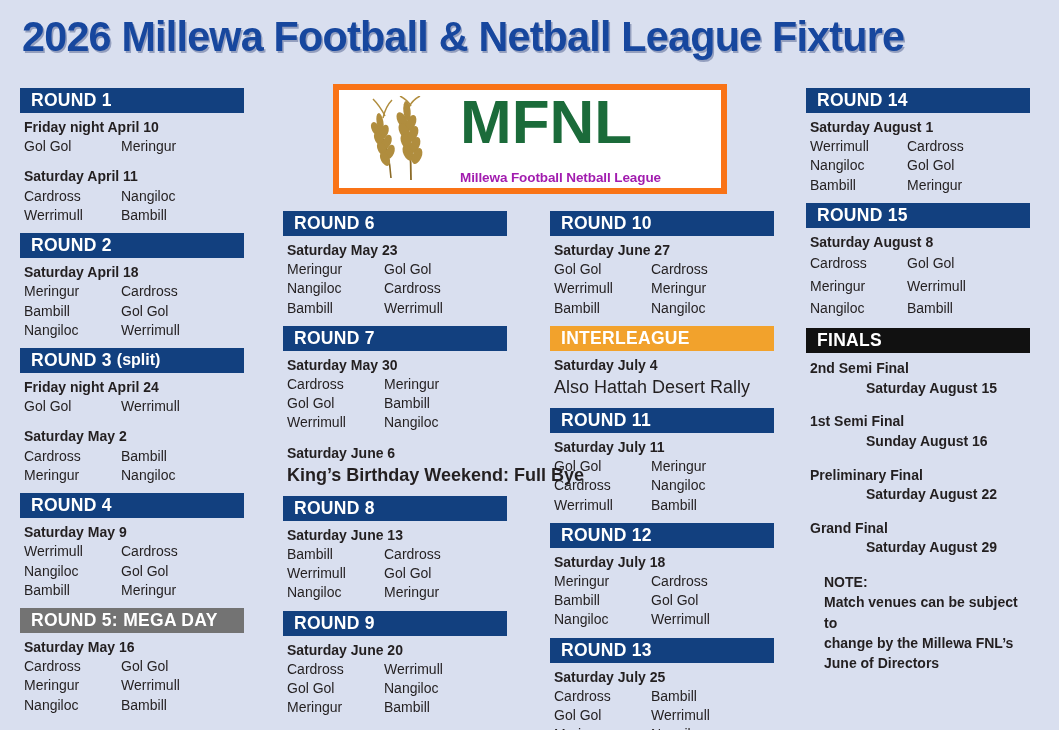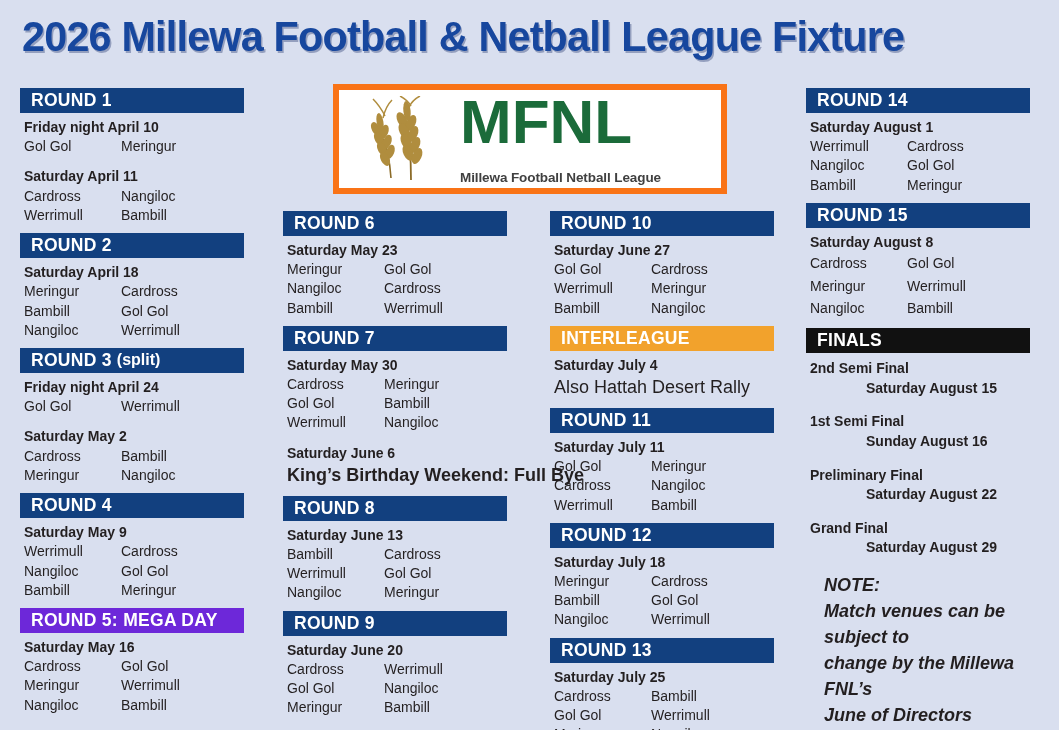--- a/index.html
+++ b/index.html
@@ -68,7 +68,7 @@
   .logo-tag {
     font-size: 13.5px;
     font-weight: bold;
-    color: #404040;
+    color: #a21caf;
     letter-spacing: -0.1px;
     margin-top: 19px;
   }

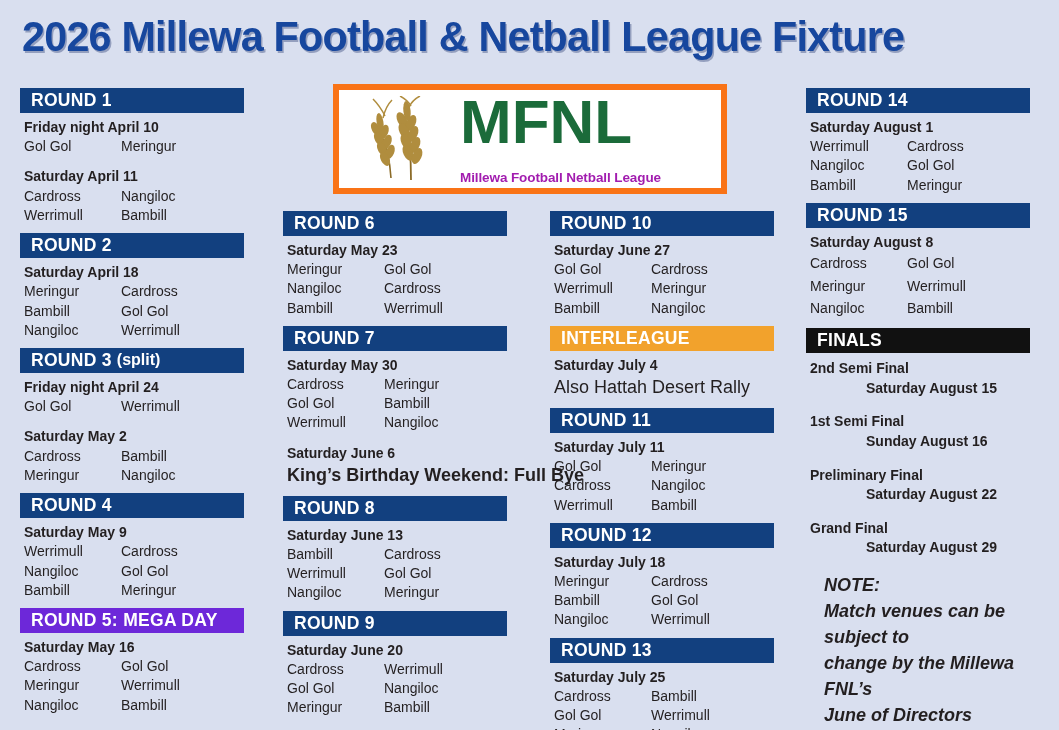--- a/index.html
+++ b/index.html
@@ -166,9 +166,8 @@
   .foot-note {
     margin-top: 12px;
     padding-left: 18px;
-    font-size: 18px;
-    font-weight: bold;
-    font-style: italic;
+    font-size: 14px;
+    font-weight: bold;
     line-height: 1.45;
     color: #231f20;
   }

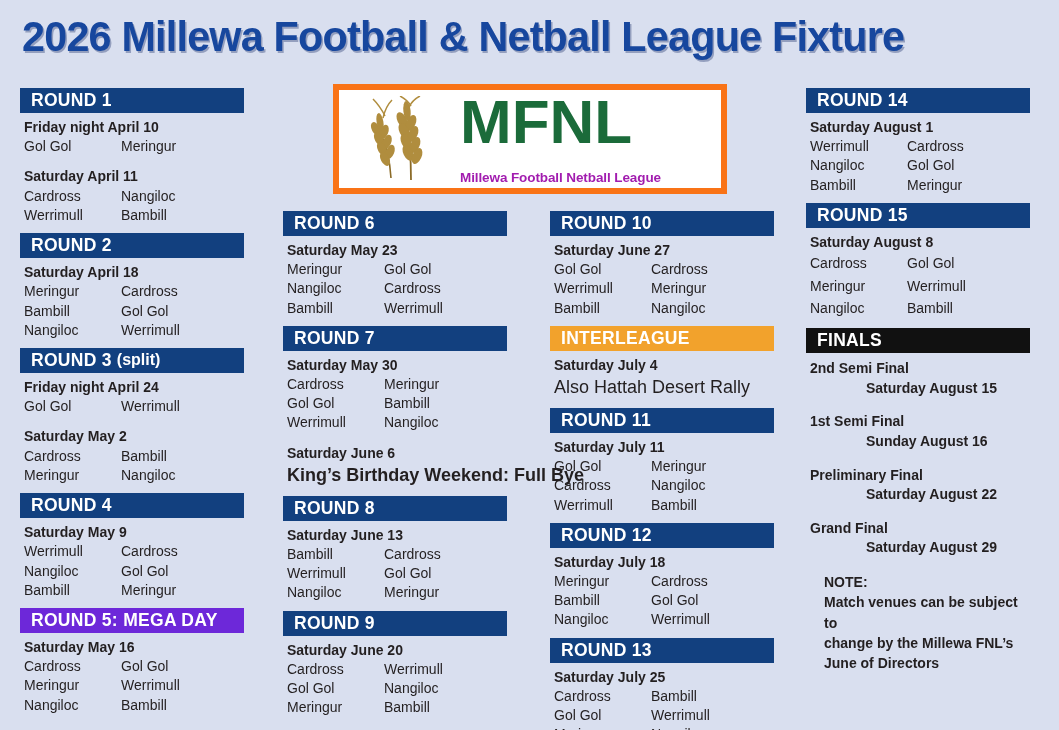--- a/index.html
+++ b/index.html
@@ -99,7 +99,7 @@
     box-sizing: border-box;
     white-space: nowrap;
   }
-  .round-bar.orange { background: #6d28d9; }
+  .round-bar.orange { background: #737373; }
   .round-bar.amber  { background: #f2a22c; }
   .round-bar.black  { background: #111111; }
   .round-bar .suffix {

